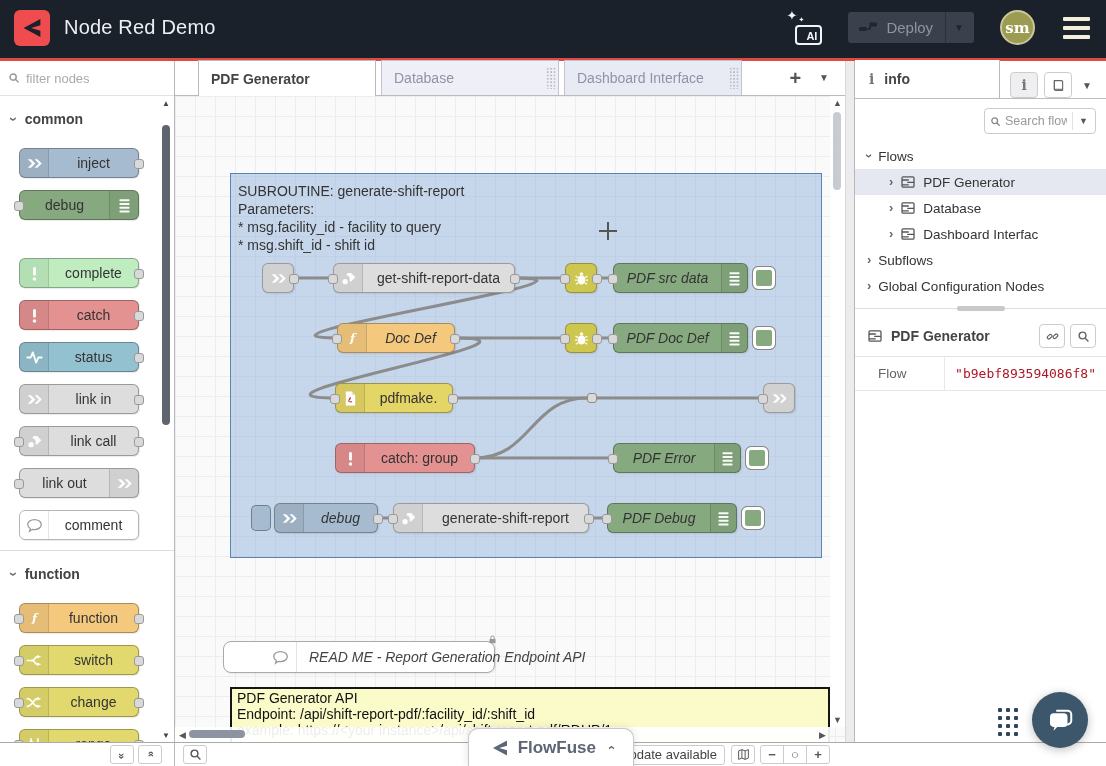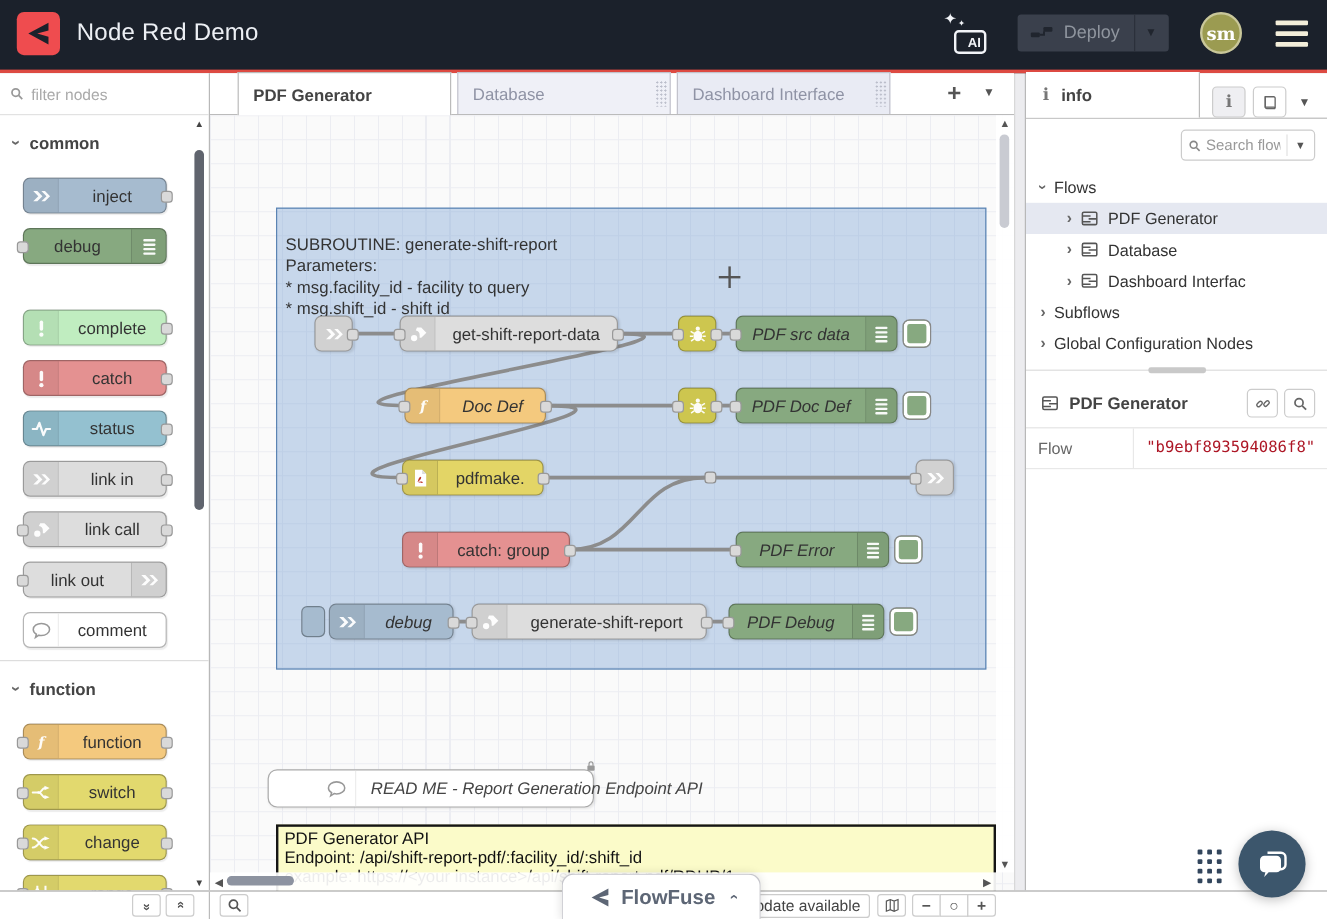--- a/index.html
+++ b/index.html
@@ -73,7 +73,7 @@
     background-image:linear-gradient(#ecedf2 1px, transparent 1px), linear-gradient(90deg,#ecedf2 1px, transparent 1px);
     background-size:20px 20px; }
   .group { position:absolute; background:rgba(122,163,212,.40); border:1px solid #5b84b3; }
-  .group-label { font-size:14px; color:#333; padding:20px 7px; white-space:pre; line-height:18px; }
+  .group-label { font-size:14px; color:#333; padding:8px 7px; white-space:pre; line-height:18px; }
   svg.wires { position:absolute; inset:0; width:670px; height:646px; }
   .cnode { position:absolute; height:30px; border:1px solid rgba(0,0,0,.30); border-radius:6px; display:flex; align-items:stretch; box-shadow:1px 1px 2px rgba(0,0,0,.10); font-size:14px; color:#333; background:#ddd; }
   .cnode .nlabel { padding:0 6px; }

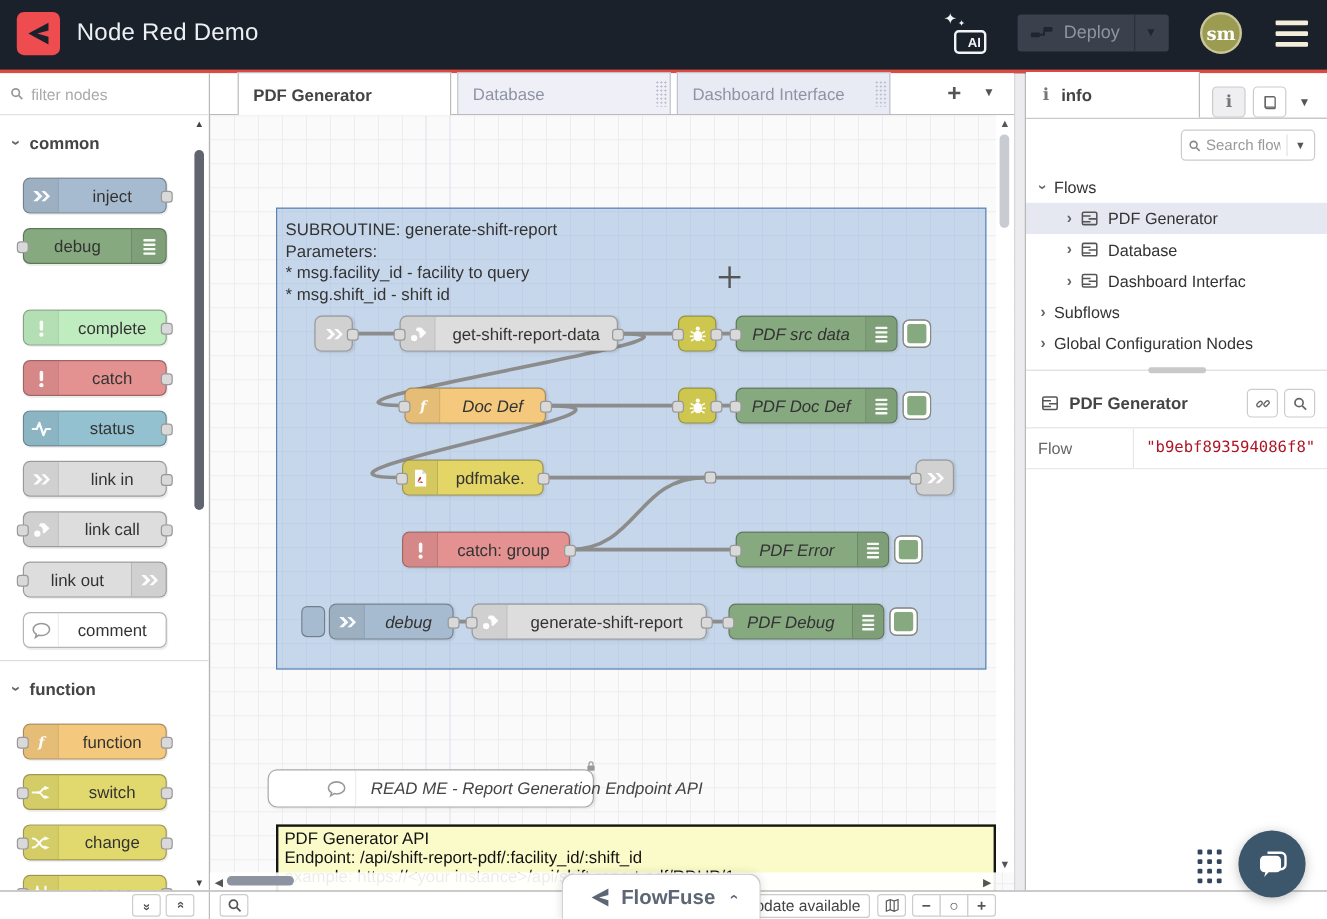--- a/index.html
+++ b/index.html
@@ -136,7 +136,7 @@
   .mini-btn { width:26px; height:24px; border:1px solid #ccc; border-radius:4px; background:#fff; color:#666; display:flex; align-items:center; justify-content:center; cursor:pointer; }
   .mini-btn svg { width:13px; height:13px; }
   .prop-row { display:flex; border-bottom:1px solid #e8e8e8; }
-  .prop-label { width:94px; padding:9px 10px; font-size:13.5px; color:#666; }
+  .prop-label { width:94px; padding:9px 23px; font-size:13.5px; color:#666; }
   .prop-value { flex:1; border-left:1px solid #e8e8e8; padding:9px 10px; font-family:"DejaVu Sans Mono", monospace; font-size:13px; color:#ad1625; }
 
   

